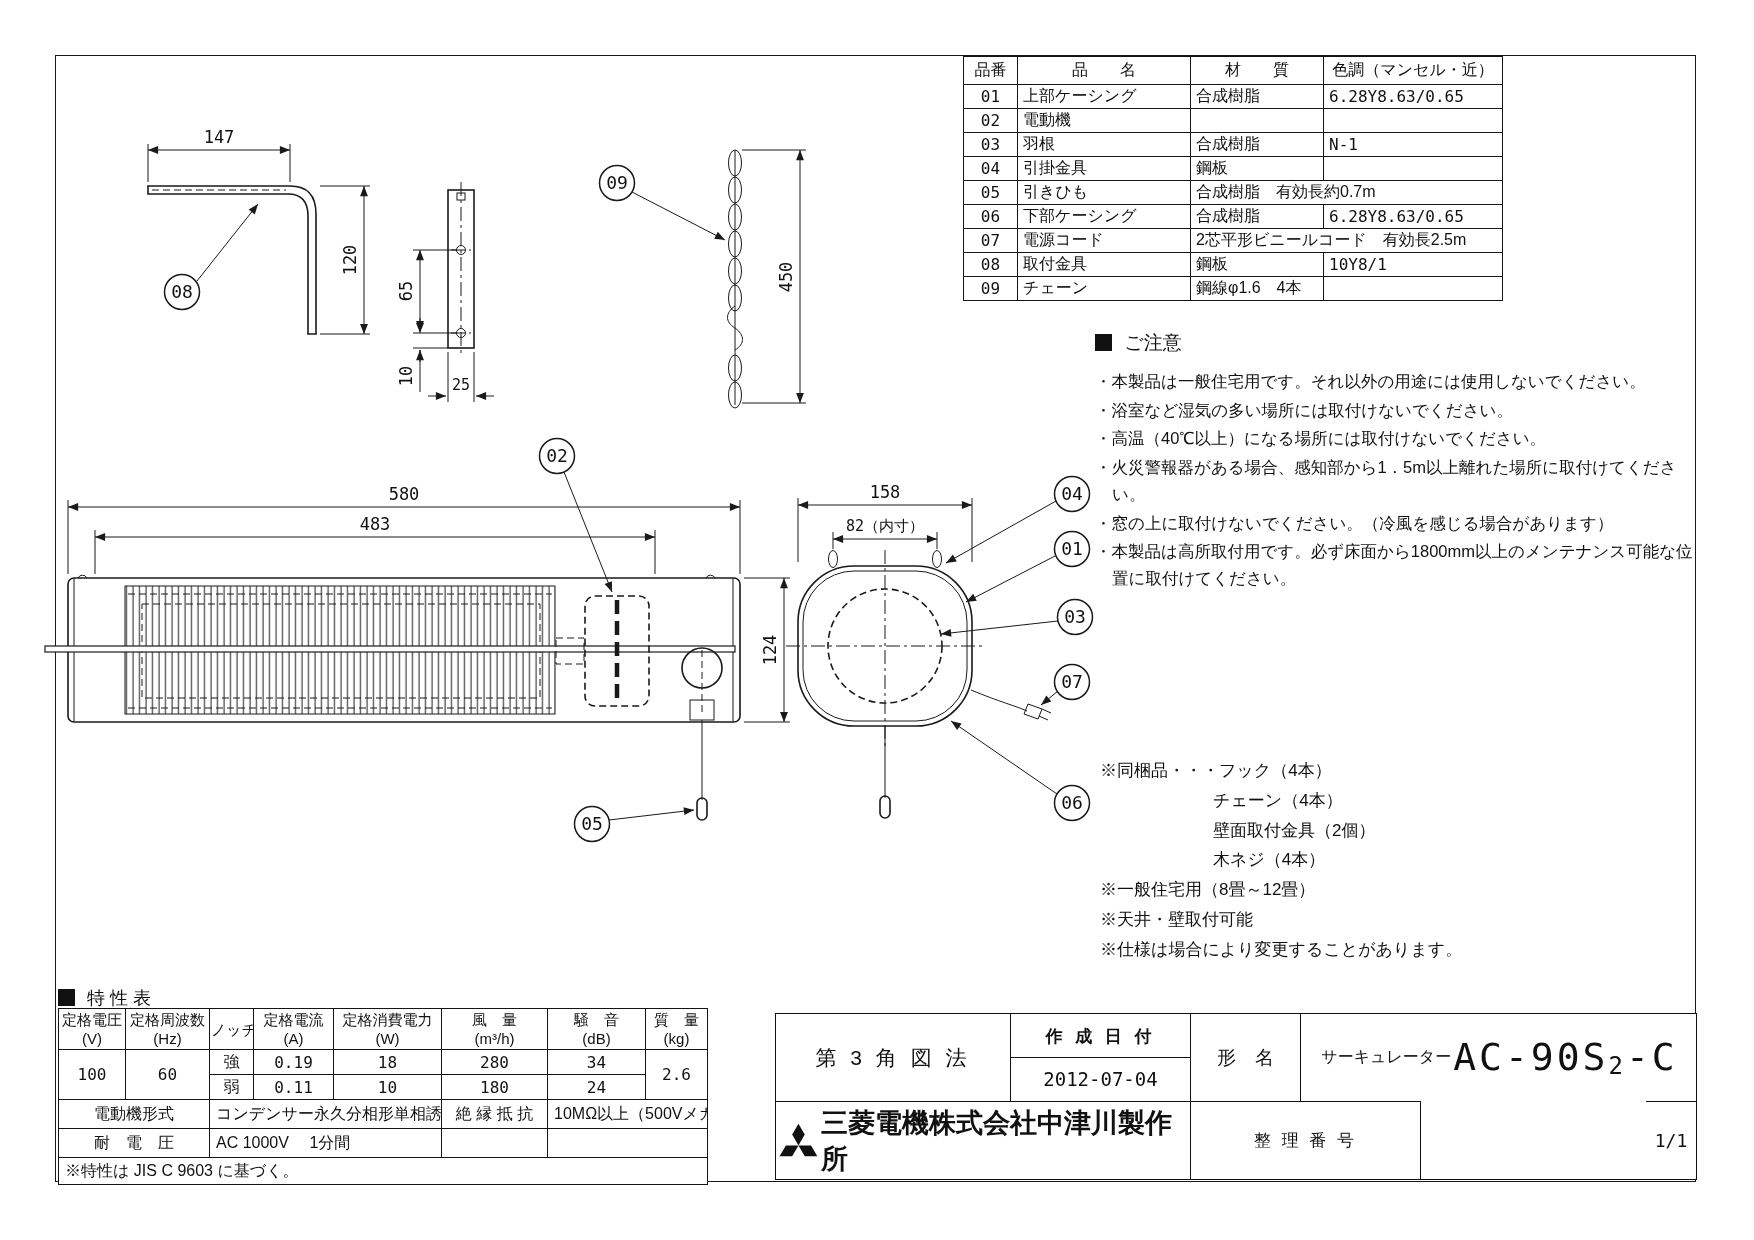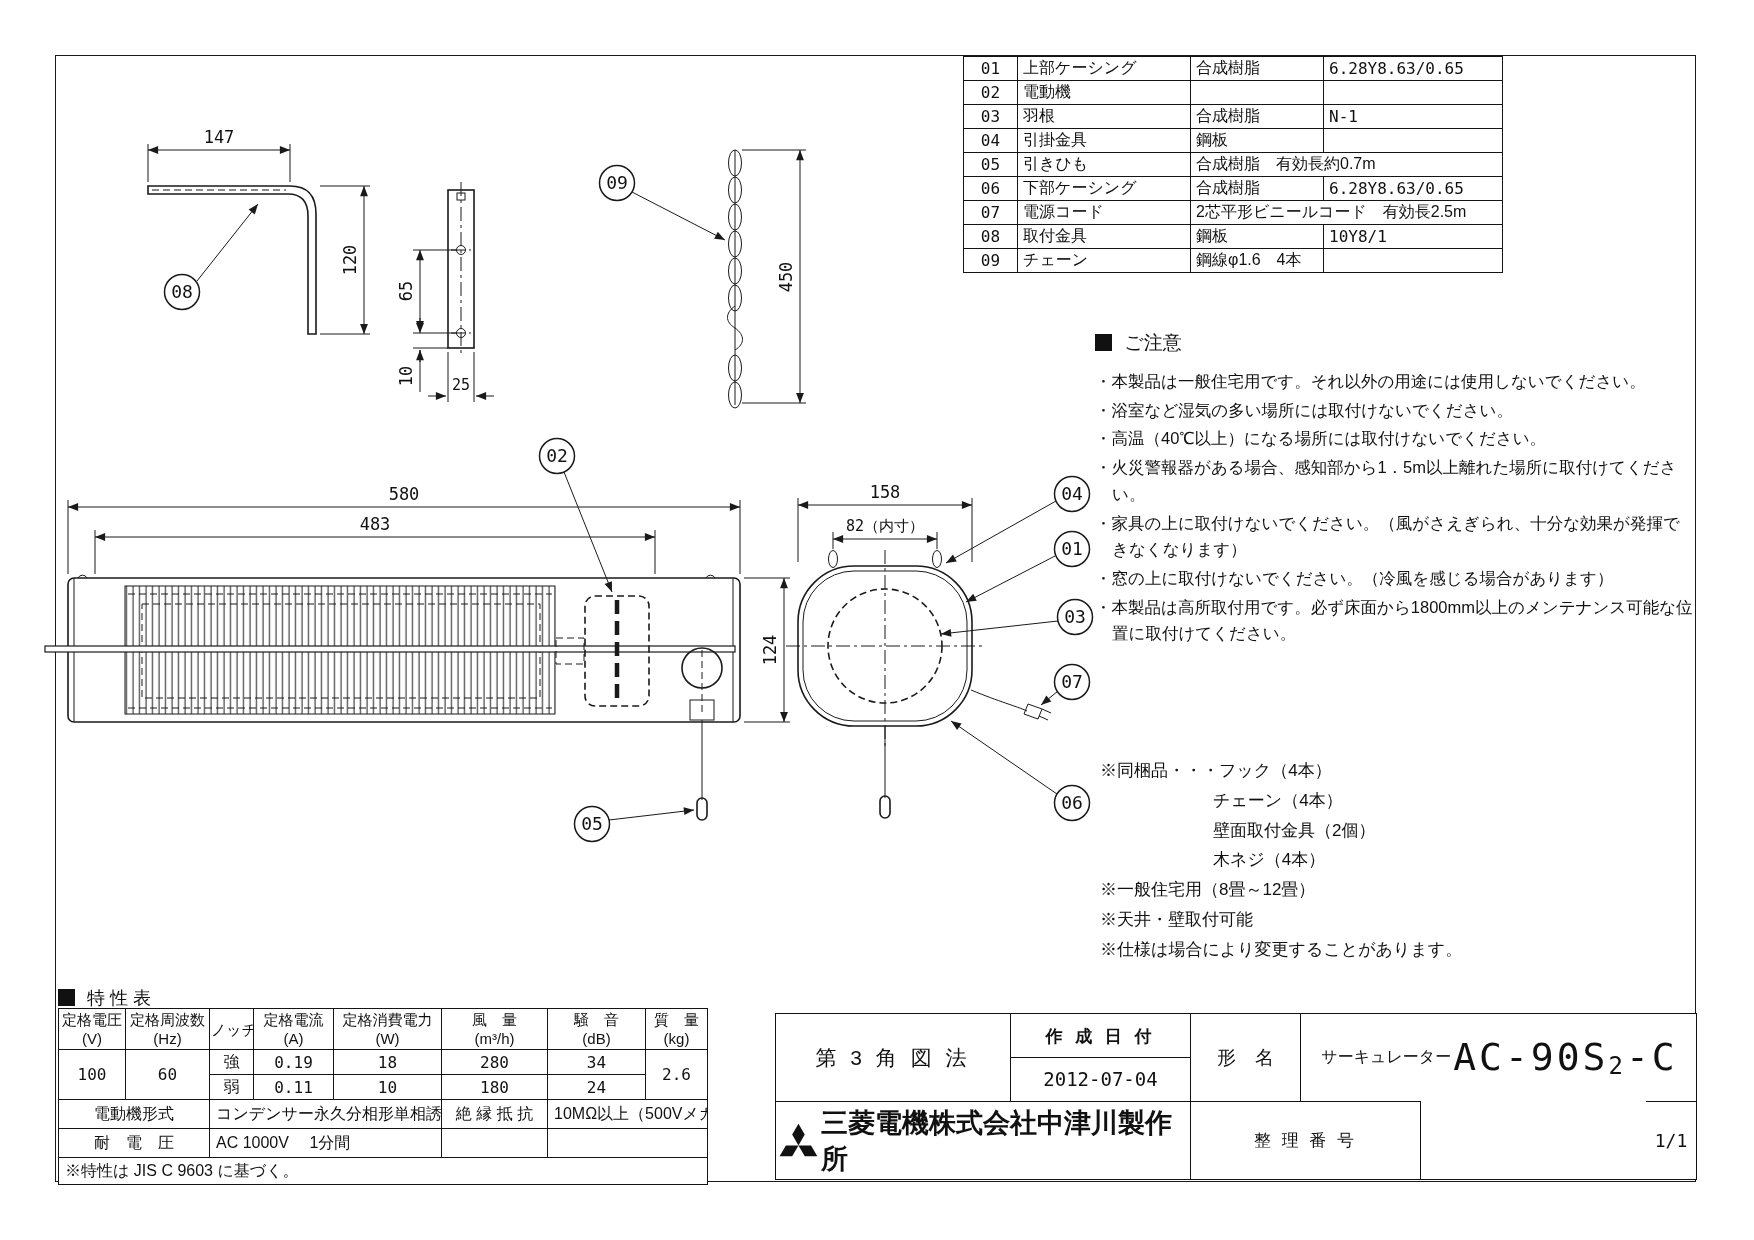--- a/index.html
+++ b/index.html
@@ -231,6 +231,12 @@
         <col style="width:179px">
       </colgroup>
     <tbody>
+        <tr>
+      <th>品番</th>
+      <th>品　　名</th>
+      <th>材　　質</th>
+      <th>色調（マンセル・近）</th>
+    </tr>
     <tr>
       <td class="c">01</td>
       <td>上部ケーシング</td>

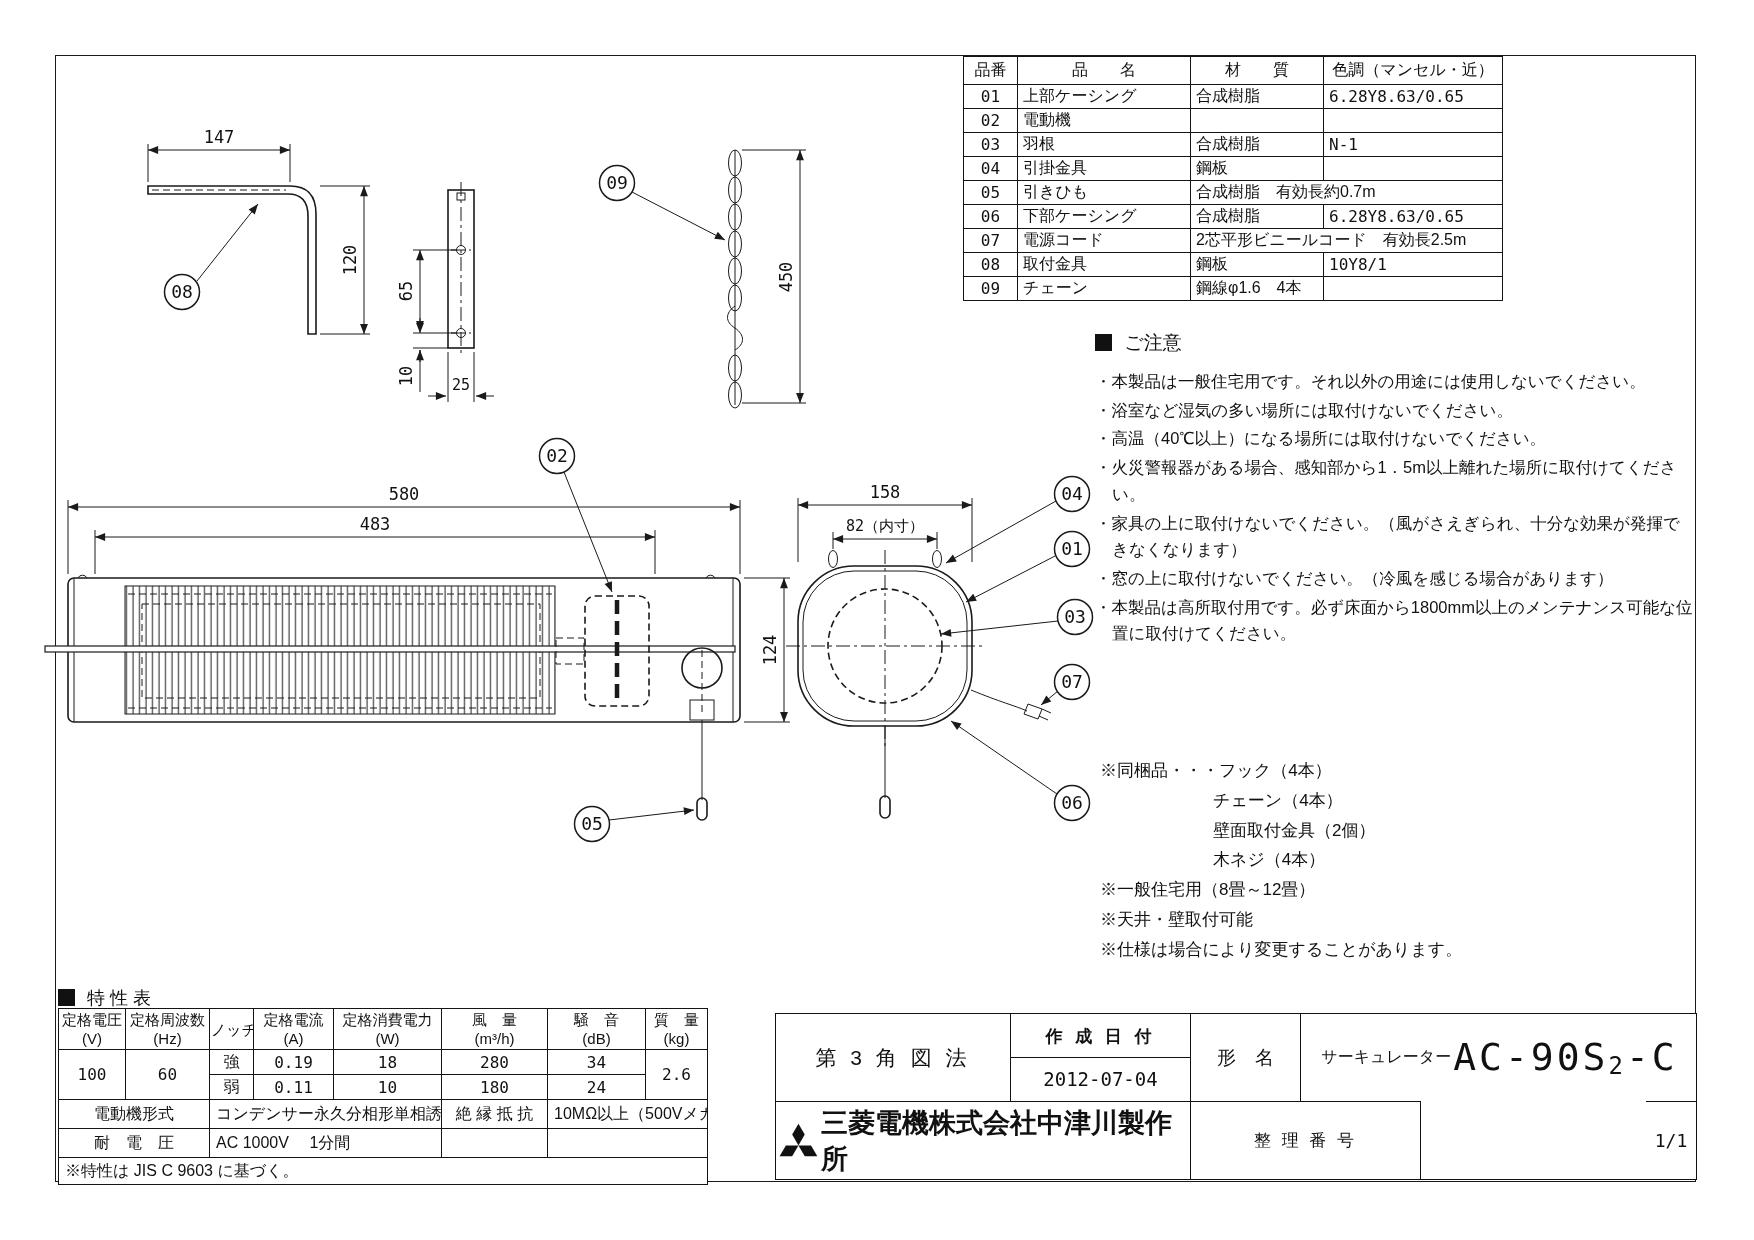--- a/index.html
+++ b/index.html
@@ -301,7 +301,6 @@
     <div class="item">・浴室など湿気の多い場所には取付けないでください。</div>
     <div class="item">・高温（40℃以上）になる場所には取付けないでください。</div>
     <div class="item">・火災警報器がある場合、感知部から1．5m以上離れた場所に取付けてください。</div>
-    <div class="item">・家具の上に取付けないでください。（風がさえぎられ、十分な効果が発揮できなくなります）</div>
     <div class="item">・窓の上に取付けないでください。（冷風を感じる場合があります）</div>
     <div class="item">・本製品は高所取付用です。必ず床面から1800mm以上のメンテナンス可能な位置に取付けてください。</div>
   </div>

